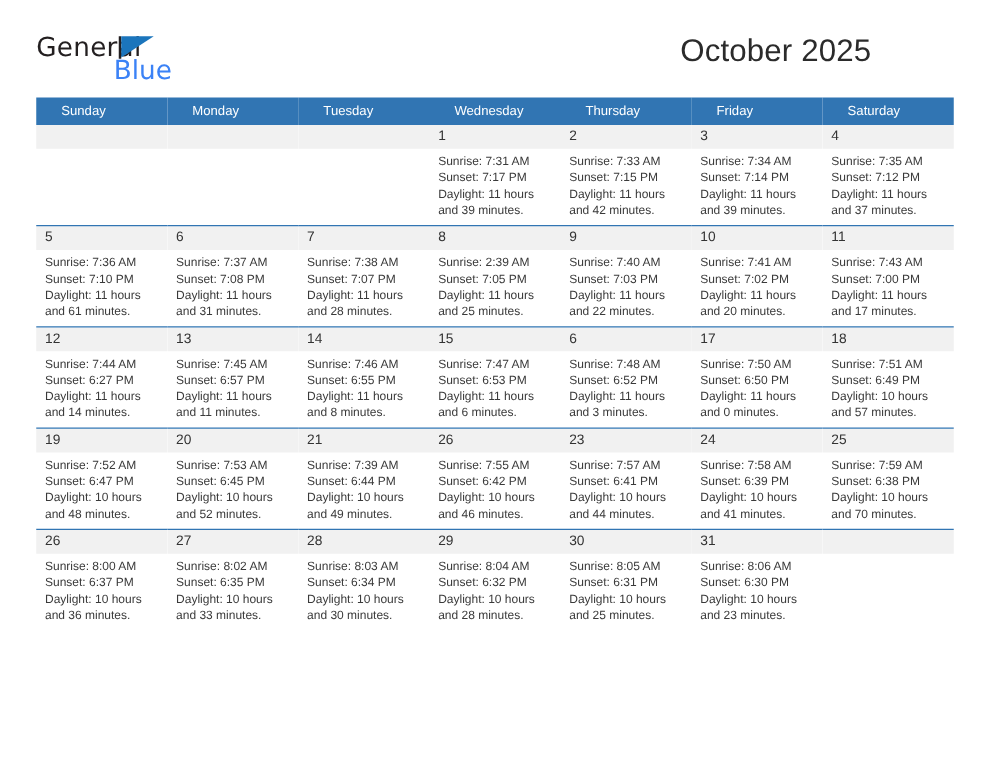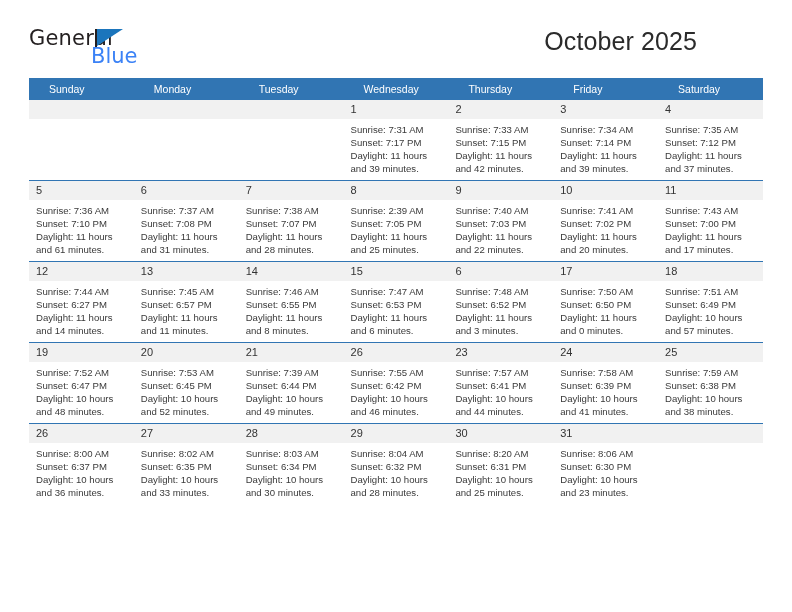--- a/index.html
+++ b/index.html
@@ -411,7 +411,7 @@
               <div>Sunrise: 7:59 AM</div>
               <div>Sunset: 6:38 PM</div>
               <div>Daylight: 10 hours</div>
-              <div>and 38 minutes.</div>
+              <div>and 70 minutes.</div>
             </div>
           </td>
         </tr>

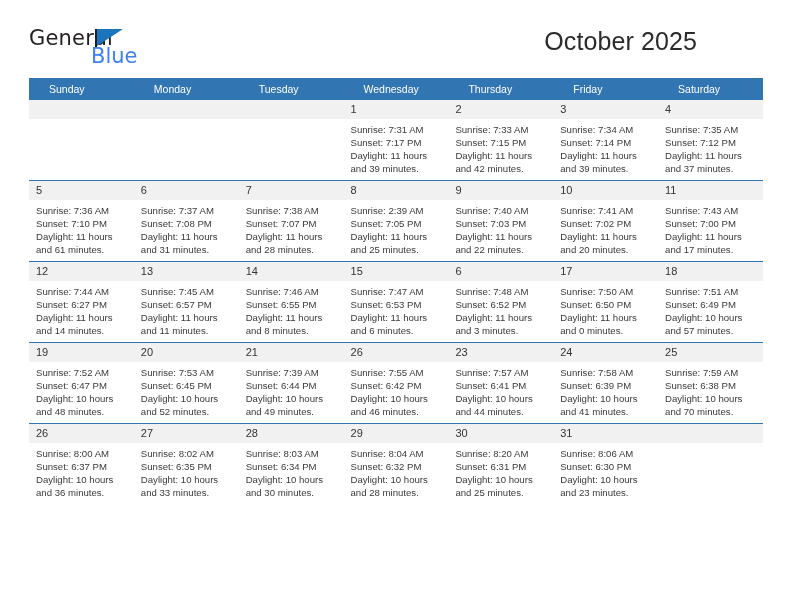--- a/index.html
+++ b/index.html
@@ -455,7 +455,7 @@
           <td>
             <div class="daynum">30</div>
             <div class="details">
-              <div>Sunrise: 8:20 AM</div>
+              <div>Sunrise: 8:05 AM</div>
               <div>Sunset: 6:31 PM</div>
               <div>Daylight: 10 hours</div>
               <div>and 25 minutes.</div>

